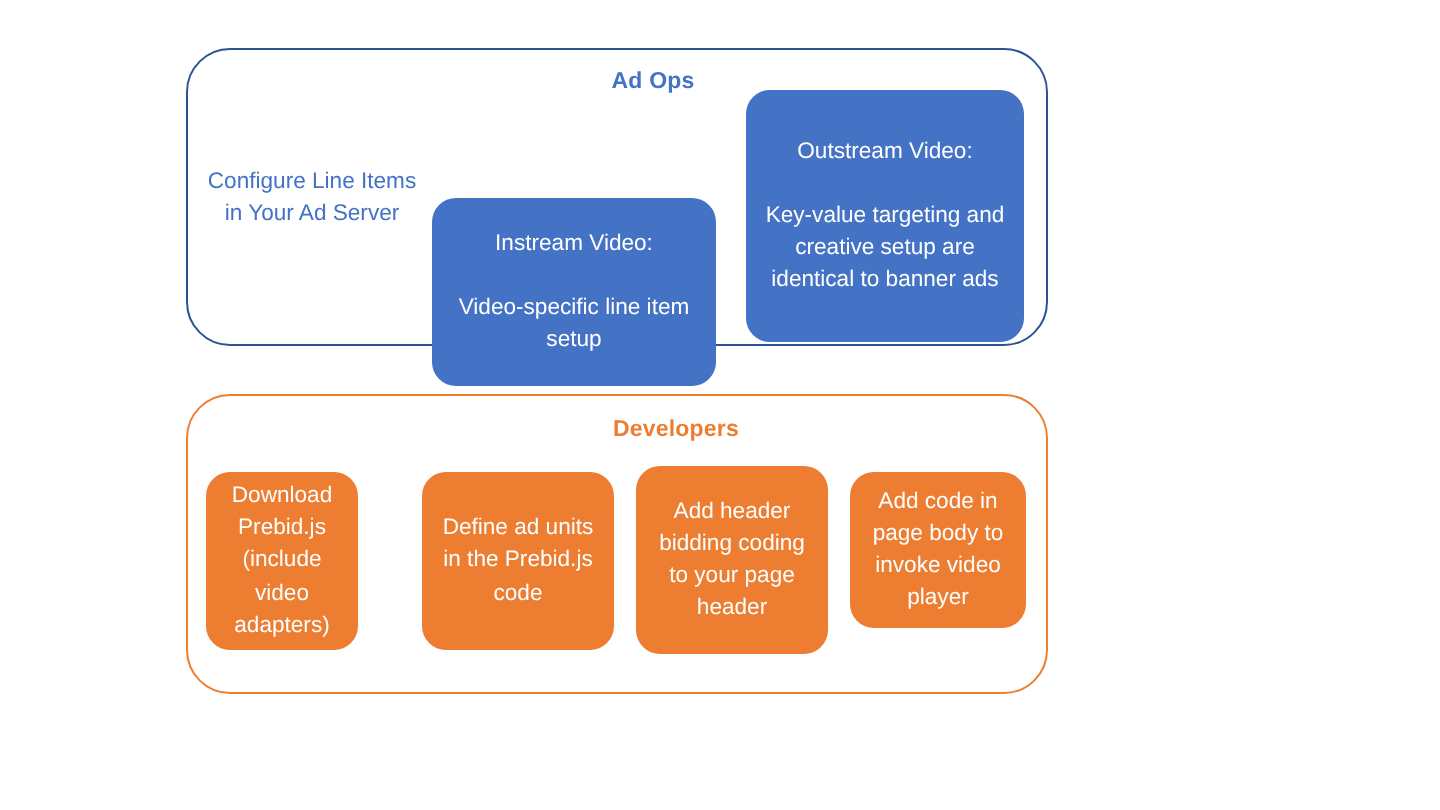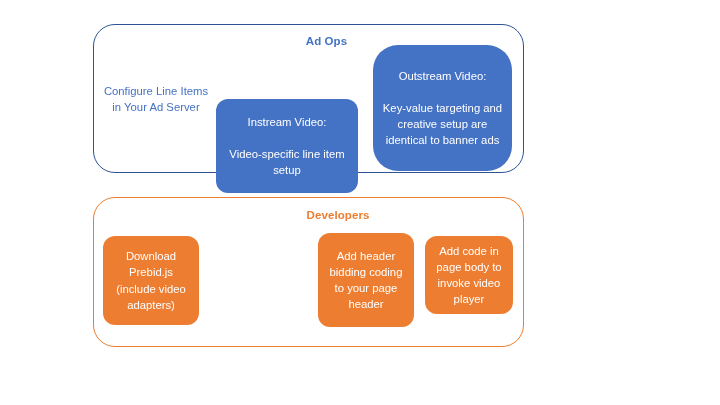--- a/index.html
+++ b/index.html
@@ -110,7 +110,7 @@
   
   #adops-label   { left: 99px;  top: 70px;  width: 114px; height: 58px; justify-content: flex-end; }
   #node-instream { left: 216px; top: 62px;  width: 142px; height: 94px; margin-top: 37px; }
-  #node-outstream{ left: 373px; top: 45px;  width: 139px; height: 126px; border-radius: 25px; }
+  #node-outstream{ left: 373px; top: 45px;  width: 139px; height: 126px; }
 
   
   #node-dev-1 { left: 103px; top: 236px; width: 96px; height: 89px; }

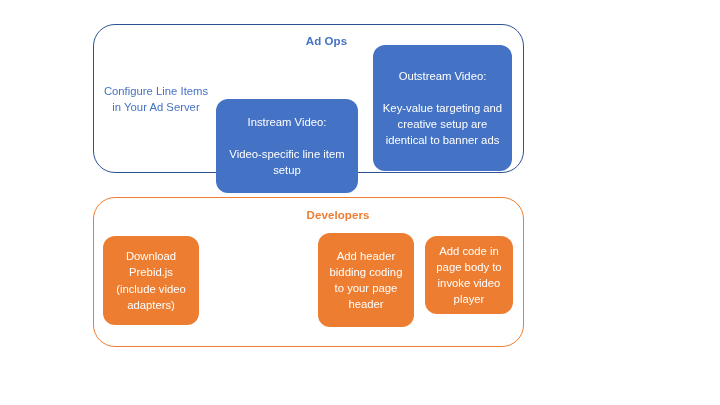--- a/index.html
+++ b/index.html
@@ -113,7 +113,7 @@
   #node-outstream{ left: 373px; top: 45px;  width: 139px; height: 126px; }
 
   
-  #node-dev-1 { left: 103px; top: 236px; width: 96px; height: 89px; }
+  #node-dev-1 { left: 103px; top: 236px; width: 76px; height: 89px; }
   #node-dev-2 { left: 211px; top: 236px; width: 96px; height: 89px; }
   #node-dev-3 { left: 318px; top: 233px; width: 96px; height: 94px; }
   #node-dev-4 { left: 425px; top: 236px; width: 88px; height: 78px; }

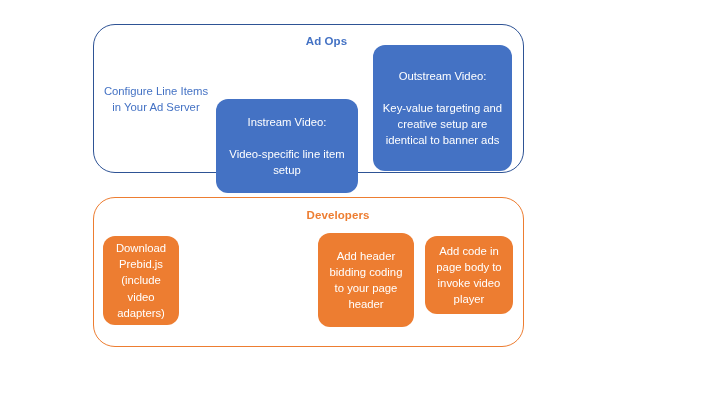--- a/index.html
+++ b/index.html
@@ -151,6 +151,9 @@
     <span class="node-text">Download Prebid.js (include video adapters)</span>
   </div>
 
+  <div class="node node-orange" id="node-dev-2">
+    <span class="node-text">Define ad units in the Prebid.js code</span>
+  </div>
 
   <div class="node node-orange" id="node-dev-3">
     <span class="node-text">Add header bidding coding to your page header</span>

